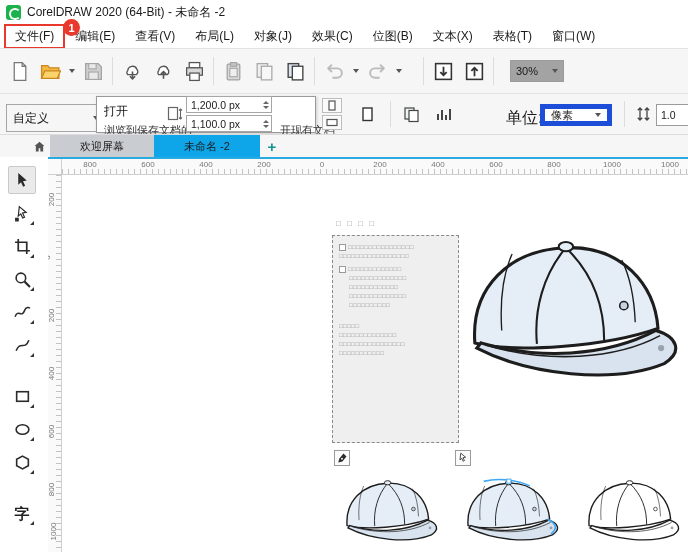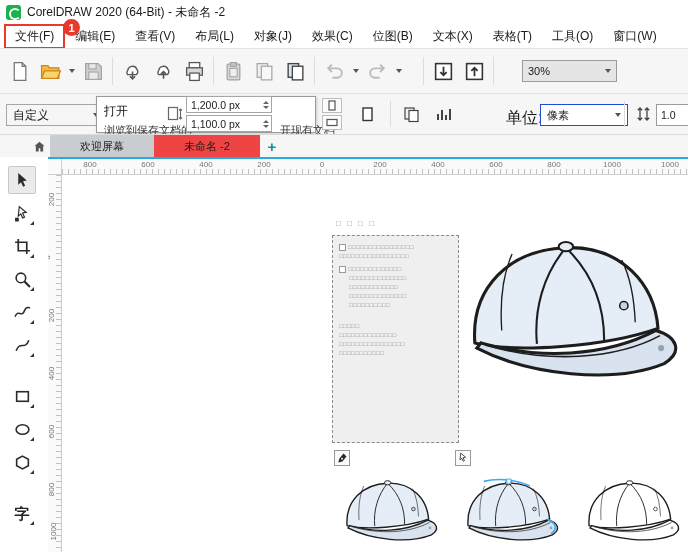--- a/index.html
+++ b/index.html
@@ -159,7 +159,6 @@
   <span class="menu-item">位图(B)</span>
   <span class="menu-item">文本(X)</span>
   <span class="menu-item">表格(T)</span>
-  <span class="menu-item">工具(O)</span>
   <span class="menu-item">窗口(W)</span>
 </div>
 <div class="badge">1</div>

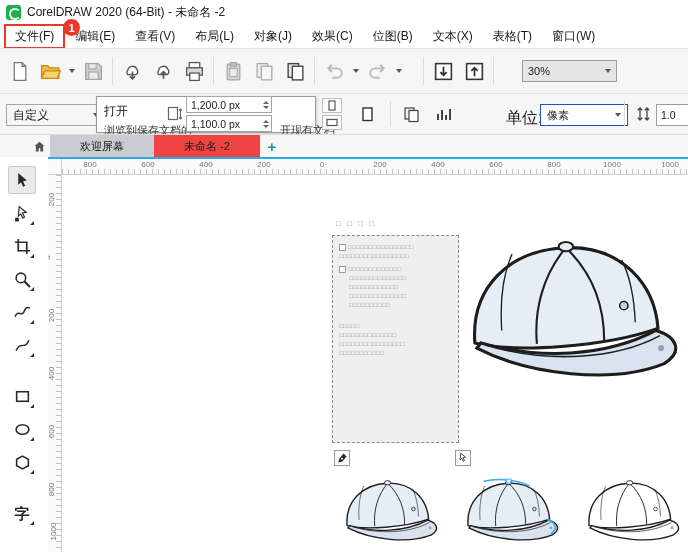--- a/index.html
+++ b/index.html
@@ -34,9 +34,9 @@
   .pdf-btn{display:flex;align-items:center;gap:3px;padding:0 5px;height:34px;flex:none}
   .pdf-btn svg{width:16px;height:18px}
   .pdf-label{font-size:11px;font-weight:bold;color:#333}
-  .zoom-combo{width:95px;height:22px;background:#e5e5e5;border:1px solid #9b9b9b;display:flex;
+  .zoom-combo{width:54px;height:22px;background:#a3a3a3;border:1px solid #9b9b9b;display:flex;
     align-items:center;justify-content:space-between;padding:0 5px;font-size:11px;
-    margin-left:24px;flex:none}
+    margin-left:12px;flex:none}
   
   .propbar{position:absolute;left:0;top:94px;width:688px;height:41px;background:#f6f6f7;
     border-bottom:1px solid #dcdcdd;overflow:hidden}

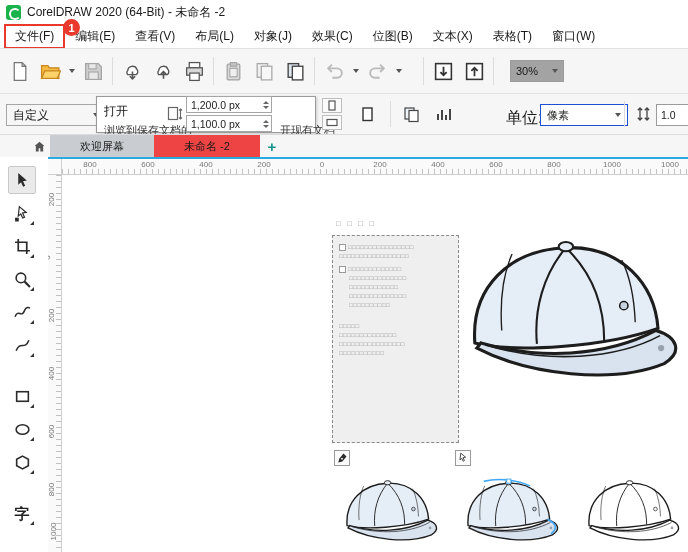--- a/index.html
+++ b/index.html
@@ -40,7 +40,7 @@
   
   .propbar{position:absolute;left:0;top:94px;width:688px;height:41px;background:#f6f6f7;
     border-bottom:1px solid #dcdcdd;overflow:hidden}
-  .preset-combo{position:absolute;left:6px;top:10px;width:100px;height:22px;background:#f6f6f7;
+  .preset-combo{position:absolute;left:6px;top:10px;width:100px;height:28px;background:#f6f6f7;
     border:1px solid #a6a6a6;display:flex;align-items:center;justify-content:space-between;
     padding:0 6px;font-size:12px;z-index:1}
   .tooltip{position:absolute;left:96px;top:2px;width:220px;height:37px;background:#fff;

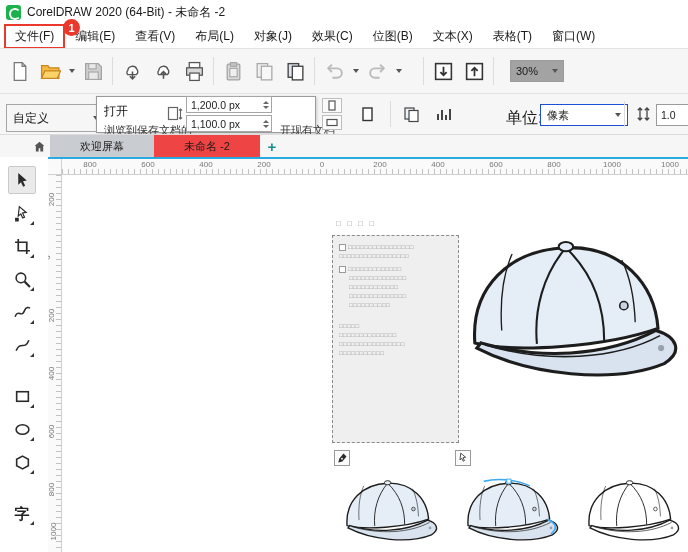--- a/index.html
+++ b/index.html
@@ -66,8 +66,8 @@
     justify-content:center;z-index:1}
   .pbtn svg{width:17px;height:17px}
   .units-label{position:absolute;left:506px;top:14px;font-size:16px}
-  .units-combo{position:absolute;left:540px;top:10px;width:88px;height:22px;background:#fff;
-    border:1px solid #1d4ed8;display:flex;align-items:center;justify-content:space-between;
+  .units-combo{position:absolute;left:540px;top:10px;width:72px;height:22px;background:#fff;
+    border:5px solid #1d4ed8;display:flex;align-items:center;justify-content:space-between;
     padding:0 6px;font-size:11px}
   .psep{position:absolute;top:7px;width:1px;height:26px;background:#dcdcdd}
   .nudge-icon{position:absolute;left:634px;top:11px;width:18px;height:18px}

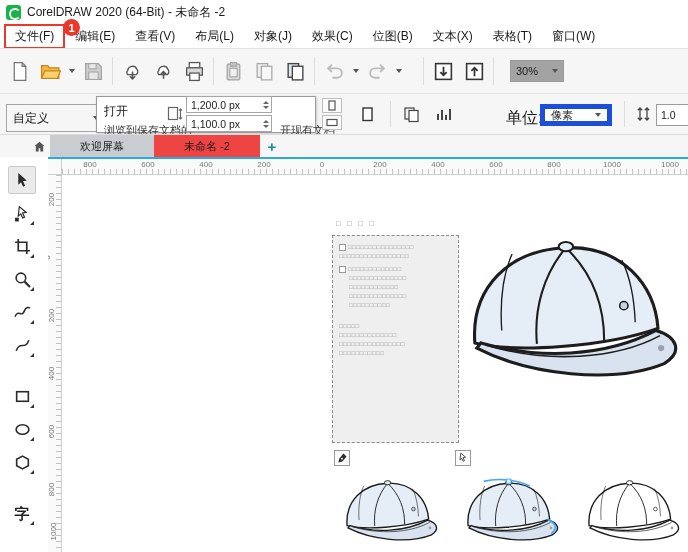--- a/index.html
+++ b/index.html
@@ -80,7 +80,7 @@
   .home-btn svg{width:13px;height:13px}
   .tab{padding:0 30px;display:flex;align-items:center;font-size:11px;flex:none}
   .tab.welcome{background:#c9cdd1}
-  .tab.active{background:#ef4444}
+  .tab.active{background:#0ea5e9}
   .newtab{width:24px;display:flex;align-items:center;justify-content:center;color:#12938e;
     font-size:15px;font-weight:bold}
   .blue-line{position:absolute;left:48px;top:157px;width:640px;height:2px;background:#29abe2}

